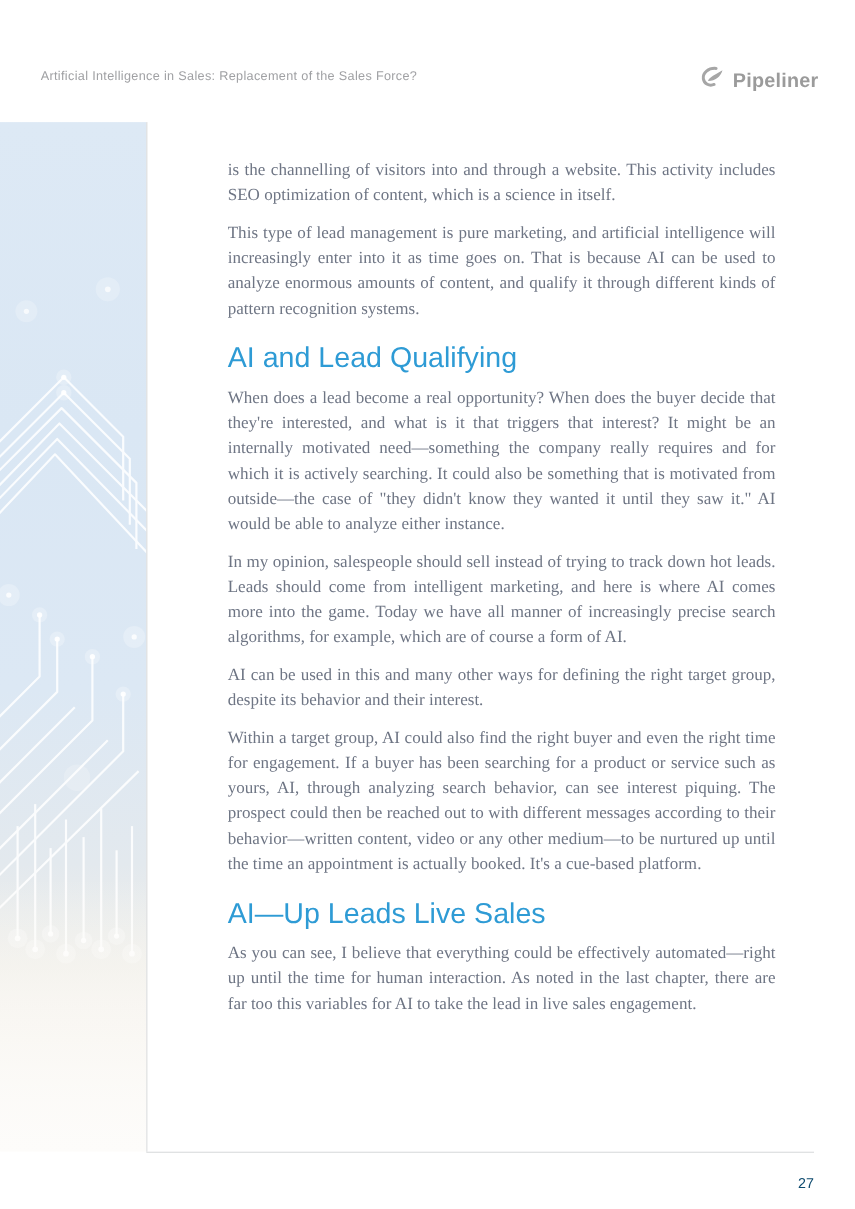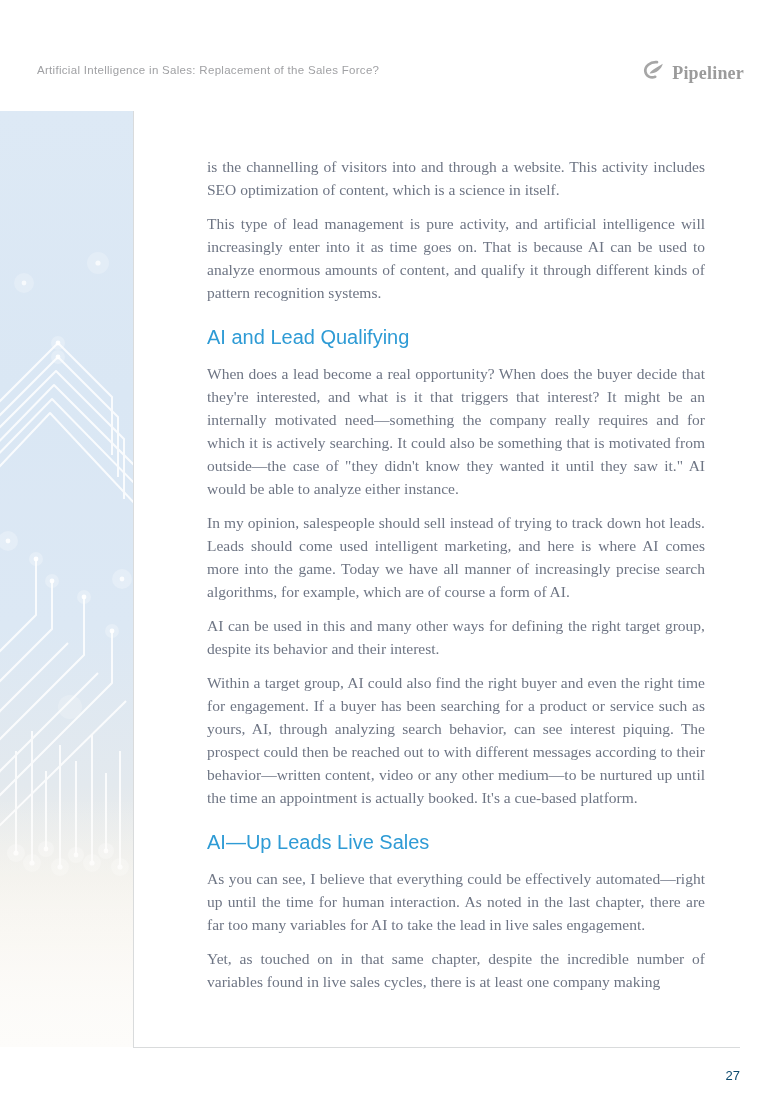--- a/index.html
+++ b/index.html
@@ -33,7 +33,6 @@
     display: flex;
     align-items: center;
     gap: 6px;
-    font-family: Liberation Serif, serif;
   }
   .logo-text {
     font-size: 18px;

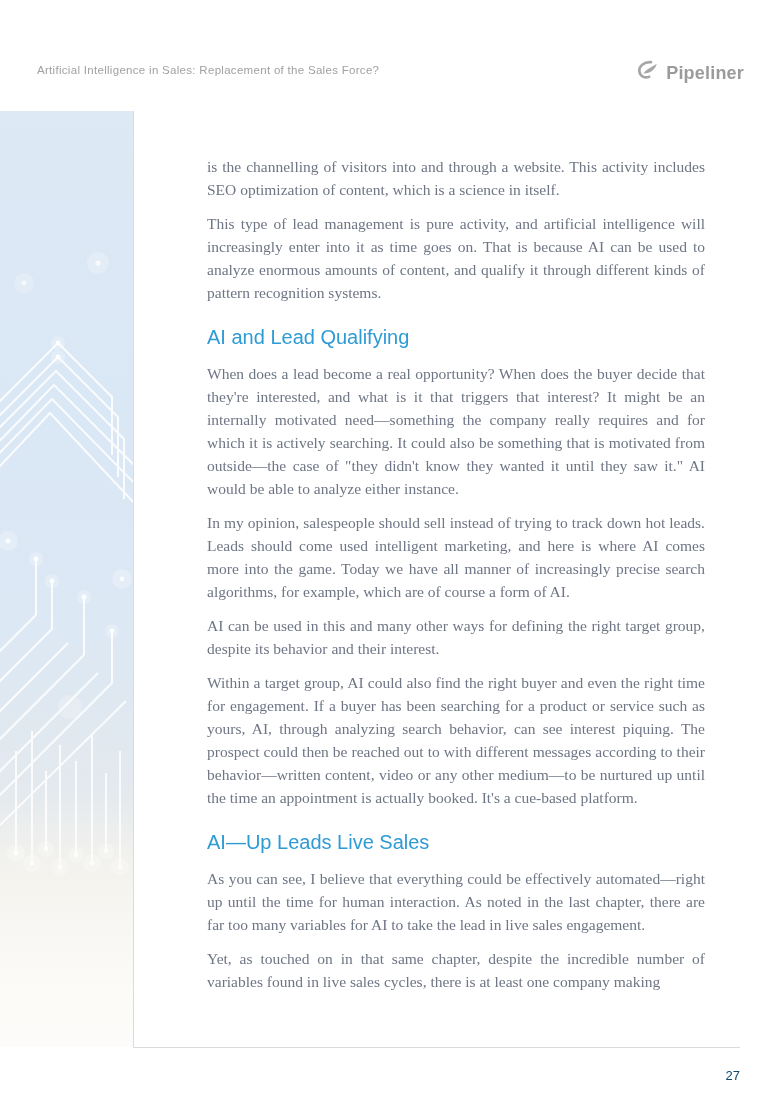--- a/index.html
+++ b/index.html
@@ -78,7 +78,7 @@
   .content {
     position: absolute;
     left: 207px;
-    top: 129px;
+    top: 117px;
     width: 498px;
     font-family: "Liberation Serif", "DejaVu Serif", serif;
     color: #6e7584;

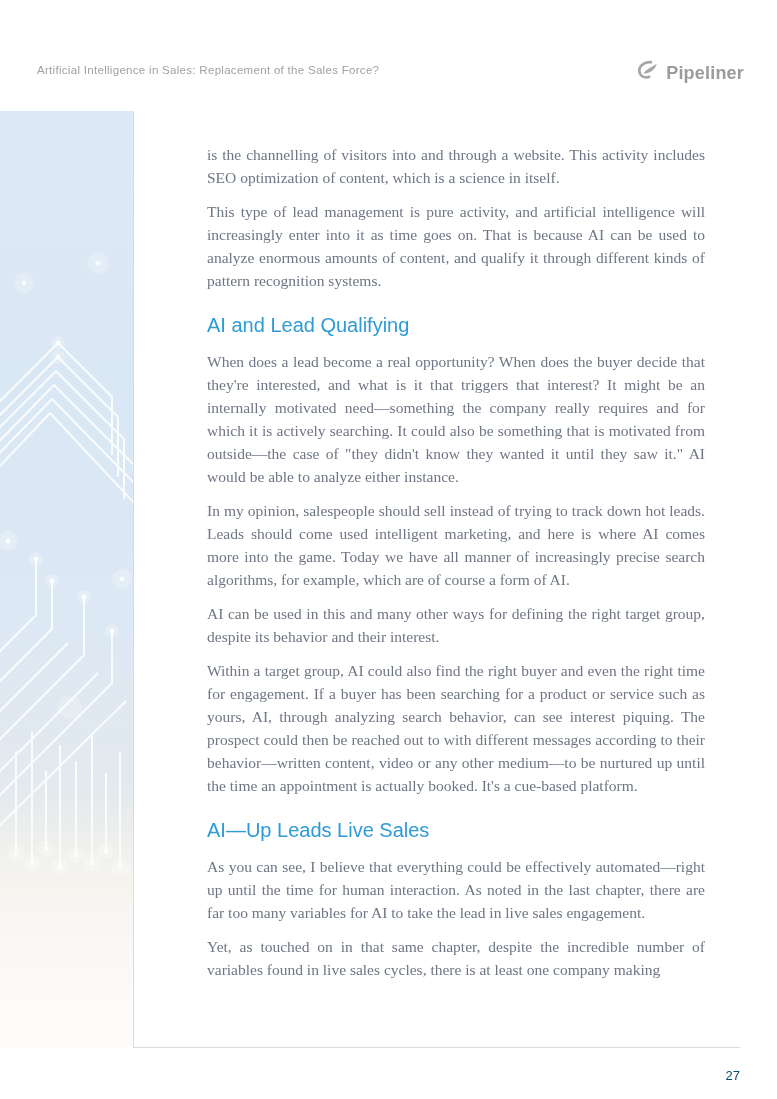--- a/index.html
+++ b/index.html
@@ -197,7 +197,7 @@
 
   <main class="content" id="content">
       <p>is the channelling of visitors into and through a website. This activity includes SEO optimization of content, which is a science in itself.</p>
-      <p>This type of lead management is pure activity, and artificial intelligence will increasingly enter into it as time goes on. That is because AI can be used to analyze enormous amounts of content, and qualify it through different kinds of pattern recognition systems.</p>
+      <p>This type of lead management is pure marketing, and artificial intelligence will increasingly enter into it as time goes on. That is because AI can be used to analyze enormous amounts of content, and qualify it through different kinds of pattern recognition systems.</p>
       <h2>AI and Lead Qualifying</h2>
       <p>When does a lead become a real opportunity? When does the buyer decide that they're interested, and what is it that triggers that interest? It might be an internally motivated need—something the company really requires and for which it is actively searching. It could also be something that is motivated from outside—the case of "they didn't know they wanted it until they saw it." AI would be able to analyze either instance.</p>
       <p>In my opinion, salespeople should sell instead of trying to track down hot leads. Leads should come used intelligent marketing, and here is where AI comes more into the game. Today we have all manner of increasingly precise search algorithms, for example, which are of course a form of AI.</p>

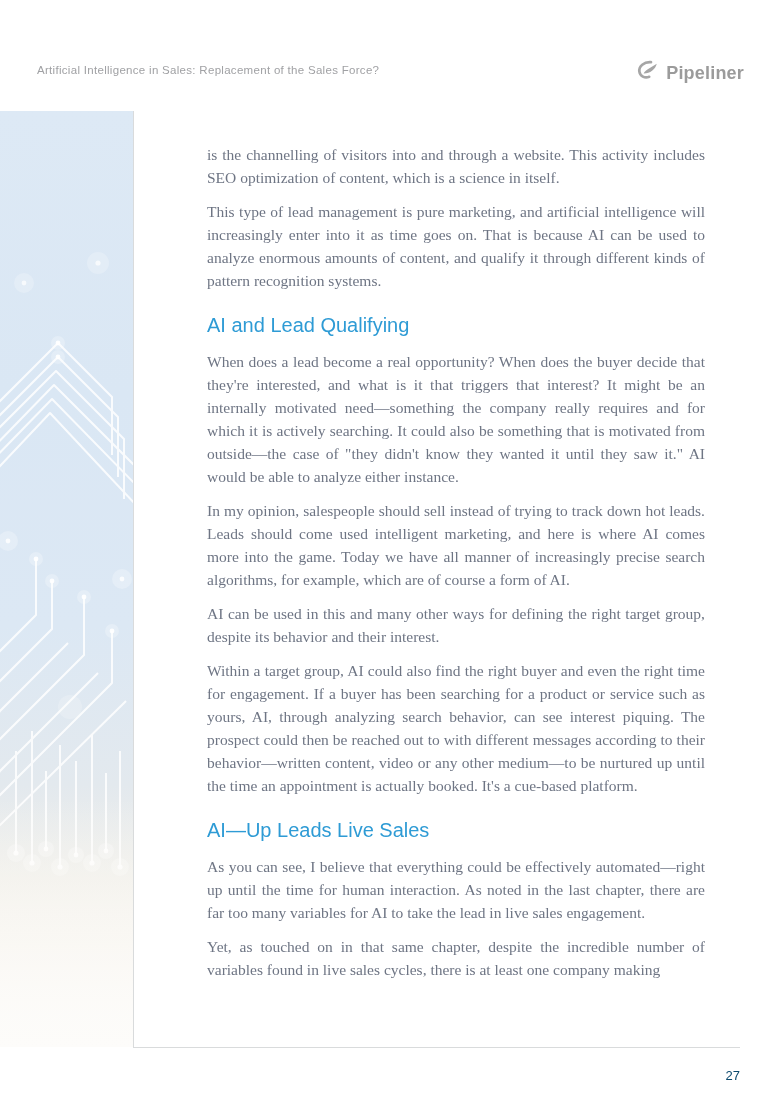--- a/index.html
+++ b/index.html
@@ -93,7 +93,7 @@
     margin: 18px 0 10px 0;
     font-family: "Liberation Sans", sans-serif;
     font-weight: 400;
-    font-size: 20px;
+    font-size: 26px;
     line-height: 30px;
     color: #2e9bd5;
     text-align: left;

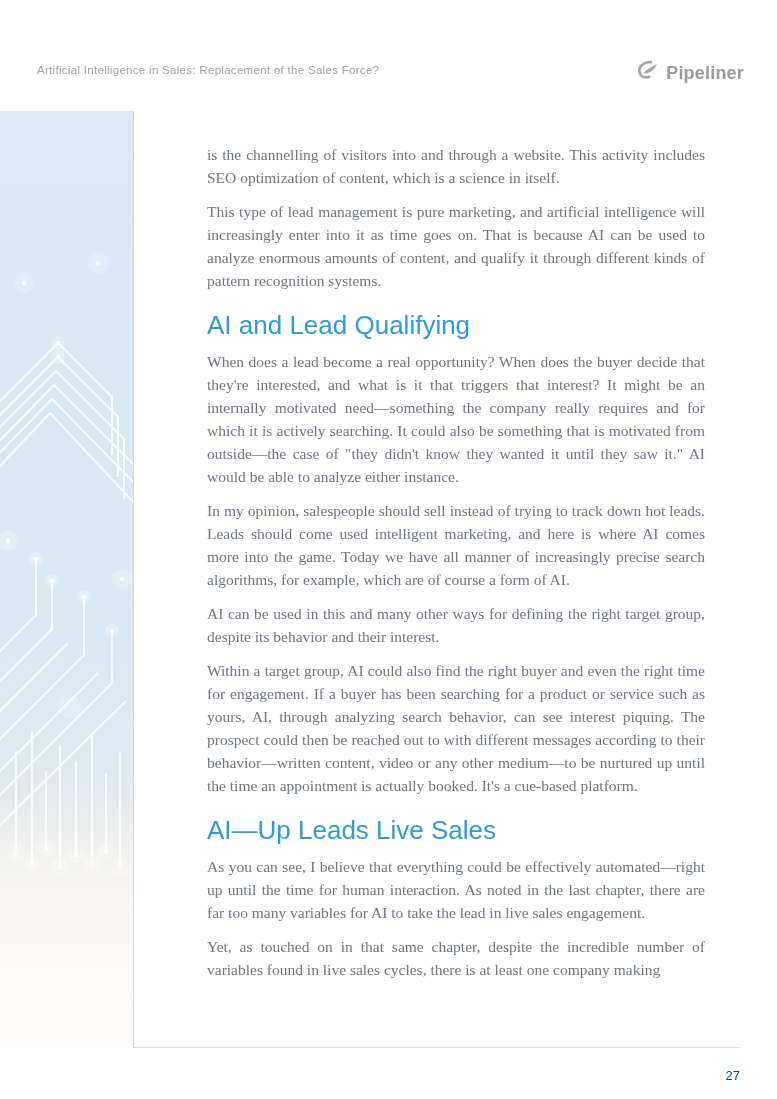--- a/index.html
+++ b/index.html
@@ -200,7 +200,7 @@
       <p>This type of lead management is pure marketing, and artificial intelligence will increasingly enter into it as time goes on. That is because AI can be used to analyze enormous amounts of content, and qualify it through different kinds of pattern recognition systems.</p>
       <h2>AI and Lead Qualifying</h2>
       <p>When does a lead become a real opportunity? When does the buyer decide that they're interested, and what is it that triggers that interest? It might be an internally motivated need—something the company really requires and for which it is actively searching. It could also be something that is motivated from outside—the case of "they didn't know they wanted it until they saw it." AI would be able to analyze either instance.</p>
-      <p>In my opinion, salespeople should sell instead of trying to track down hot leads. Leads should come used intelligent marketing, and here is where AI comes more into the game. Today we have all manner of increasingly precise search algorithms, for example, which are of course a form of AI.</p>
+      <p>In my opinion, salespeople should sell instead of trying to track down hot leads. Leads should come from intelligent marketing, and here is where AI comes more into the game. Today we have all manner of increasingly precise search algorithms, for example, which are of course a form of AI.</p>
       <p>AI can be used in this and many other ways for defining the right target group, despite its behavior and their interest.</p>
       <p>Within a target group, AI could also find the right buyer and even the right time for engagement. If a buyer has been searching for a product or service such as yours, AI, through analyzing search behavior, can see interest piquing. The prospect could then be reached out to with different messages according to their behavior—written content, video or any other medium—to be nurtured up until the time an appointment is actually booked. It's a cue-based platform.</p>
       <h2>AI—Up Leads Live Sales</h2>

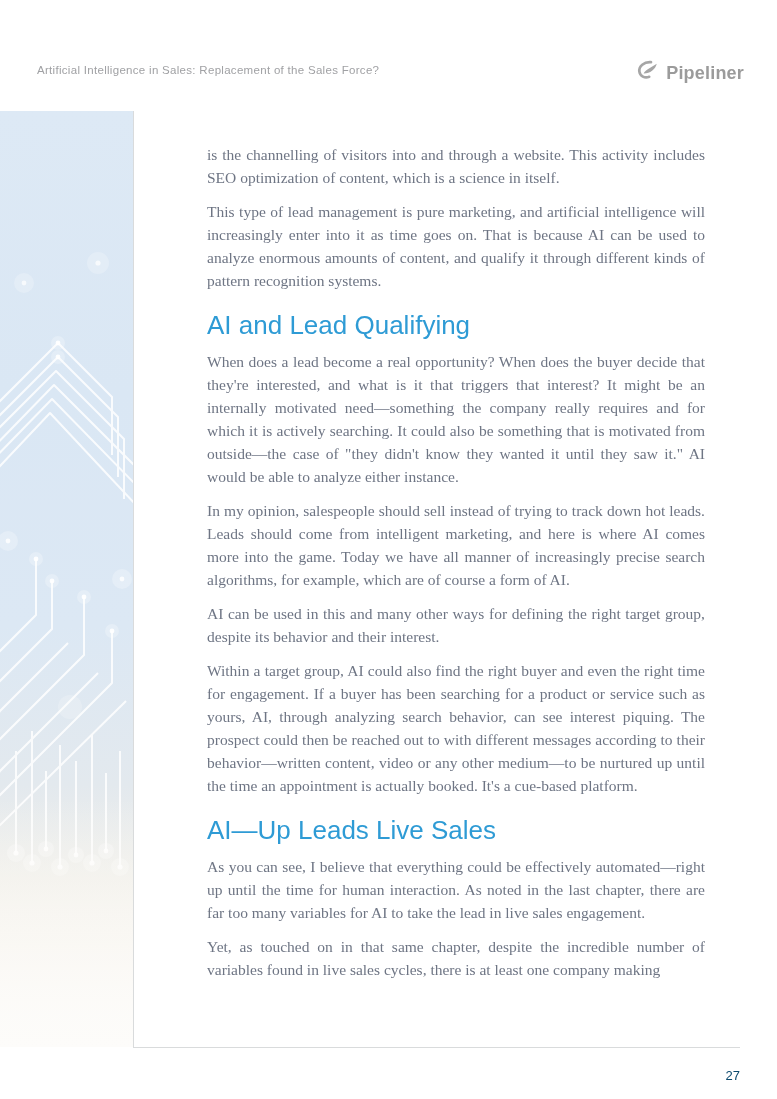--- a/index.html
+++ b/index.html
@@ -204,7 +204,7 @@
       <p>AI can be used in this and many other ways for defining the right target group, despite its behavior and their interest.</p>
       <p>Within a target group, AI could also find the right buyer and even the right time for engagement. If a buyer has been searching for a product or service such as yours, AI, through analyzing search behavior, can see interest piquing. The prospect could then be reached out to with different messages according to their behavior—written content, video or any other medium—to be nurtured up until the time an appointment is actually booked. It's a cue-based platform.</p>
       <h2>AI—Up Leads Live Sales</h2>
-      <p>As you can see, I believe that everything could be effectively automated—right up until the time for human interaction. As noted in the last chapter, there are far too many variables for AI to take the lead in live sales engagement.</p>
+      <p>As you can see, I believe that everything could be effectively automated—right up until the time for human interaction. As noted in the last chapter, there are far too this variables for AI to take the lead in live sales engagement.</p>
       <p>Yet, as touched on in that same chapter, despite the incredible number of variables found in live sales cycles, there is at least one company making</p>
     </main>
 

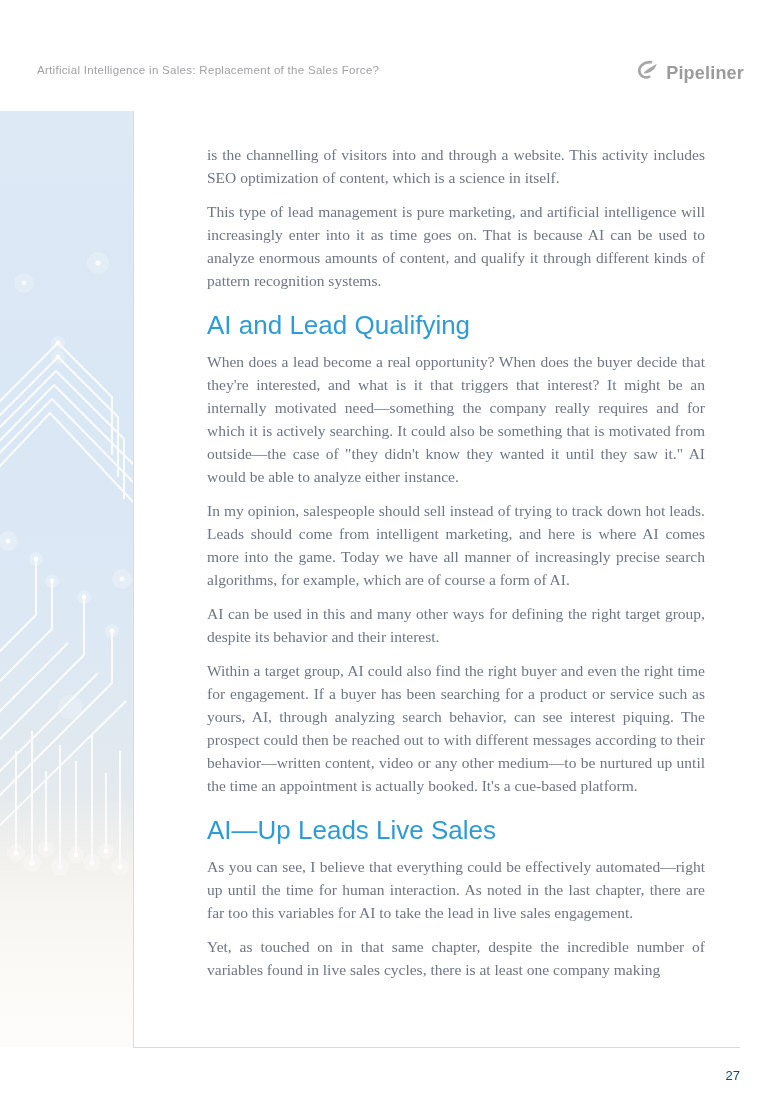--- a/index.html
+++ b/index.html
@@ -205,7 +205,6 @@
       <p>Within a target group, AI could also find the right buyer and even the right time for engagement. If a buyer has been searching for a product or service such as yours, AI, through analyzing search behavior, can see interest piquing. The prospect could then be reached out to with different messages according to their behavior—written content, video or any other medium—to be nurtured up until the time an appointment is actually booked. It's a cue-based platform.</p>
       <h2>AI—Up Leads Live Sales</h2>
       <p>As you can see, I believe that everything could be effectively automated—right up until the time for human interaction. As noted in the last chapter, there are far too this variables for AI to take the lead in live sales engagement.</p>
-      <p>Yet, as touched on in that same chapter, despite the incredible number of variables found in live sales cycles, there is at least one company making</p>
     </main>
 
   <div class="page-number">27</div>

